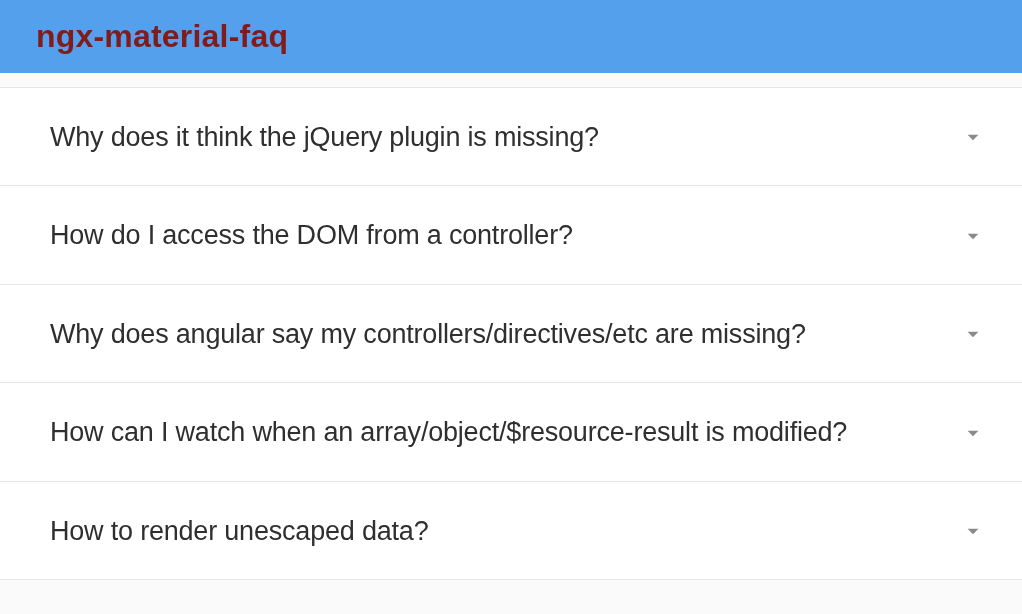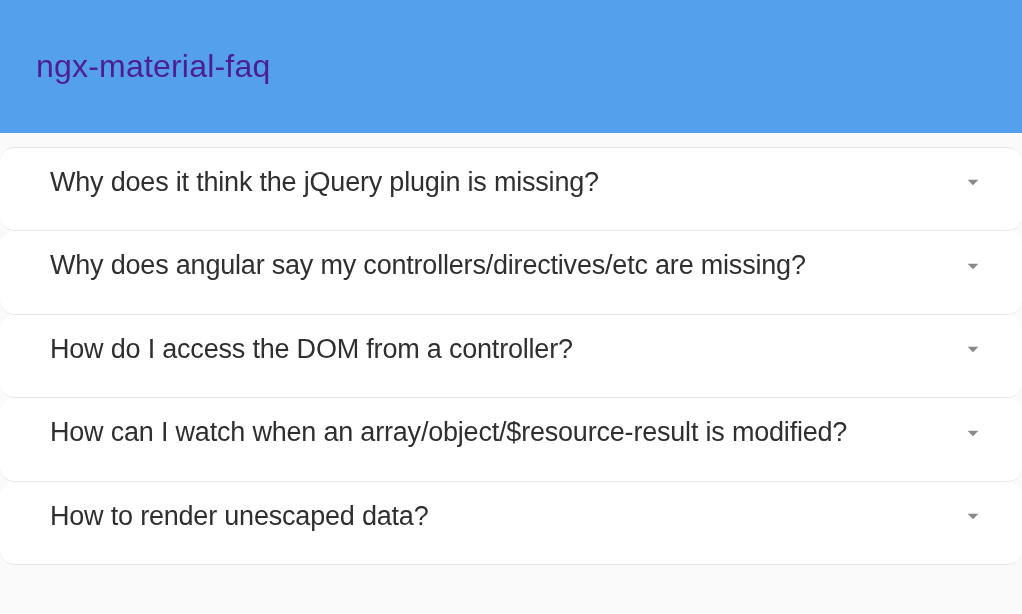--- a/index.html
+++ b/index.html
@@ -16,10 +16,10 @@
     }
     .header {
       background: #55a0ed;
-      color: #4c1d95;
-      padding: 48px 36px;
+      color: #7f1d1d;
+      padding: 18px 36px;
       font-size: 32px;
-      font-weight: 400;
+      font-weight: 700;
       letter-spacing: 0.2px;
     }
     .faq-list {

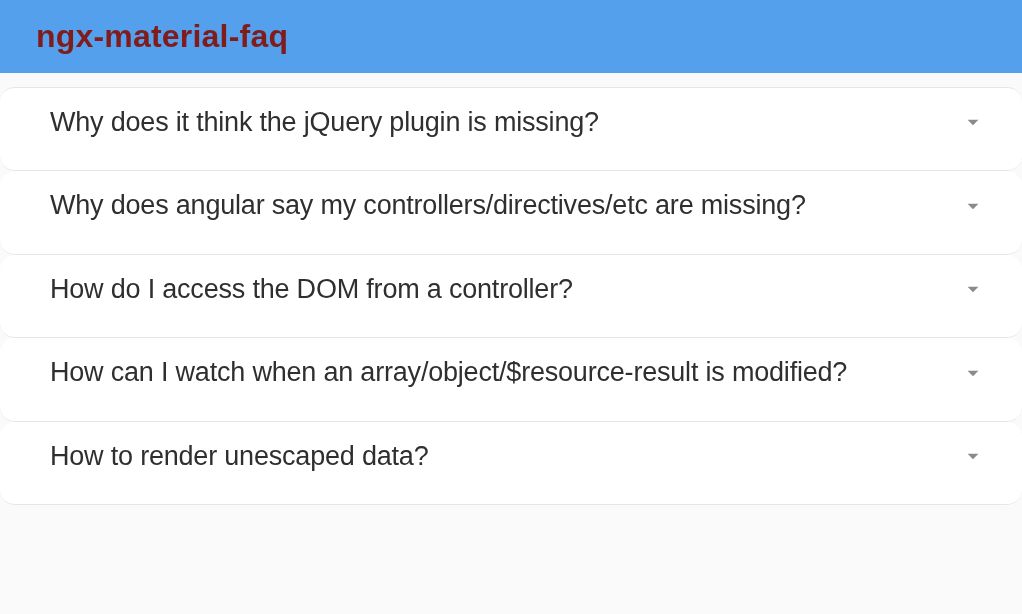--- a/index.html
+++ b/index.html
@@ -28,12 +28,11 @@
     .faq-item {
       background: #ffffff;
       border-bottom: 1px solid #e6e6e6;
-      padding: 16px 36px 30px 50px;
+      padding: 31px 36px 30px 50px;
       display: flex;
       align-items: center;
       justify-content: center;
       cursor: pointer;
-      border-radius: 15px;
     }
     .faq-item:first-child {
       border-top: 1px solid #e6e6e6;

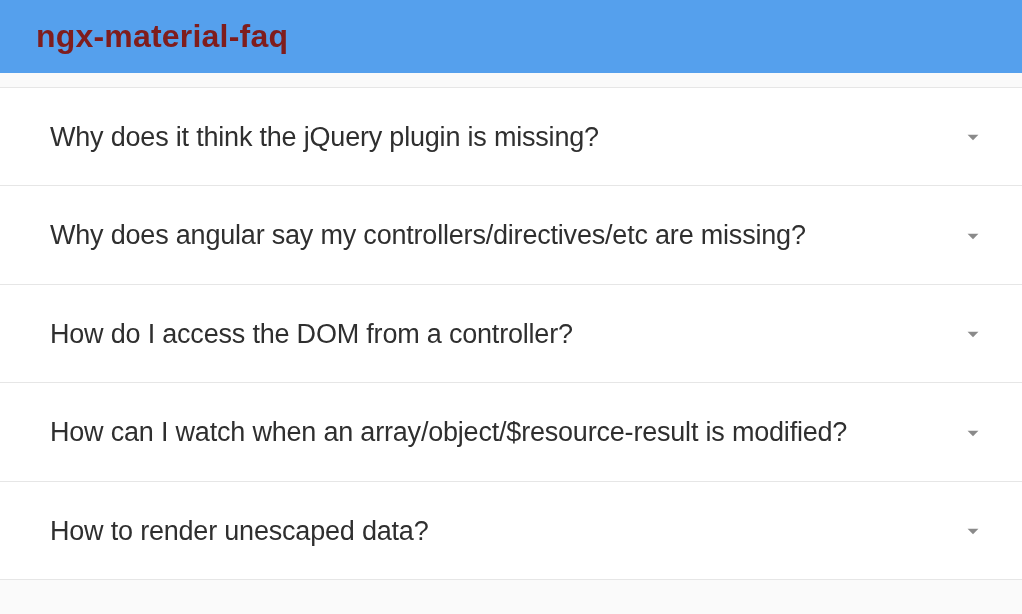--- a/index.html
+++ b/index.html
@@ -79,7 +79,7 @@
   </div>
 
   <div class="faq-item">
-    <div class="faq-question">Why does angular say my controllers/directives/etc are missing?</div>
+    <div class="faq-question">How do I access the DOM from a controller?</div>
     <div class="chevron">
       <svg viewBox="0 0 24 24" fill="currentColor">
           <path d="M7 10l5 5 5-5z"></path>
@@ -88,7 +88,7 @@
   </div>
 
   <div class="faq-item">
-    <div class="faq-question">How do I access the DOM from a controller?</div>
+    <div class="faq-question">Why does angular say my controllers/directives/etc are missing?</div>
     <div class="chevron">
       <svg viewBox="0 0 24 24" fill="currentColor">
           <path d="M7 10l5 5 5-5z"></path>

